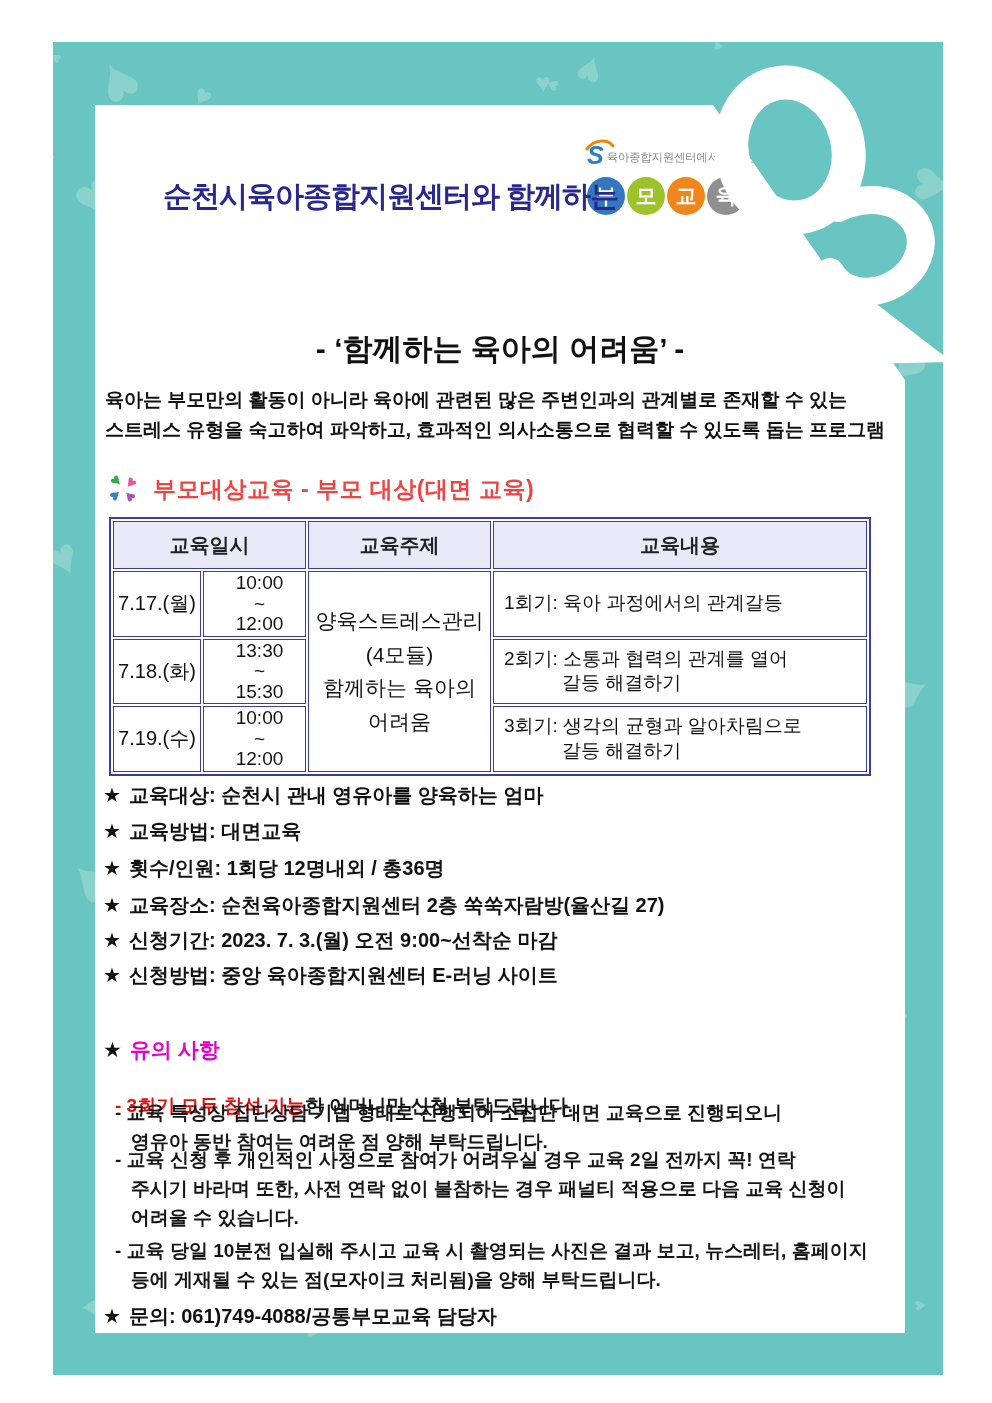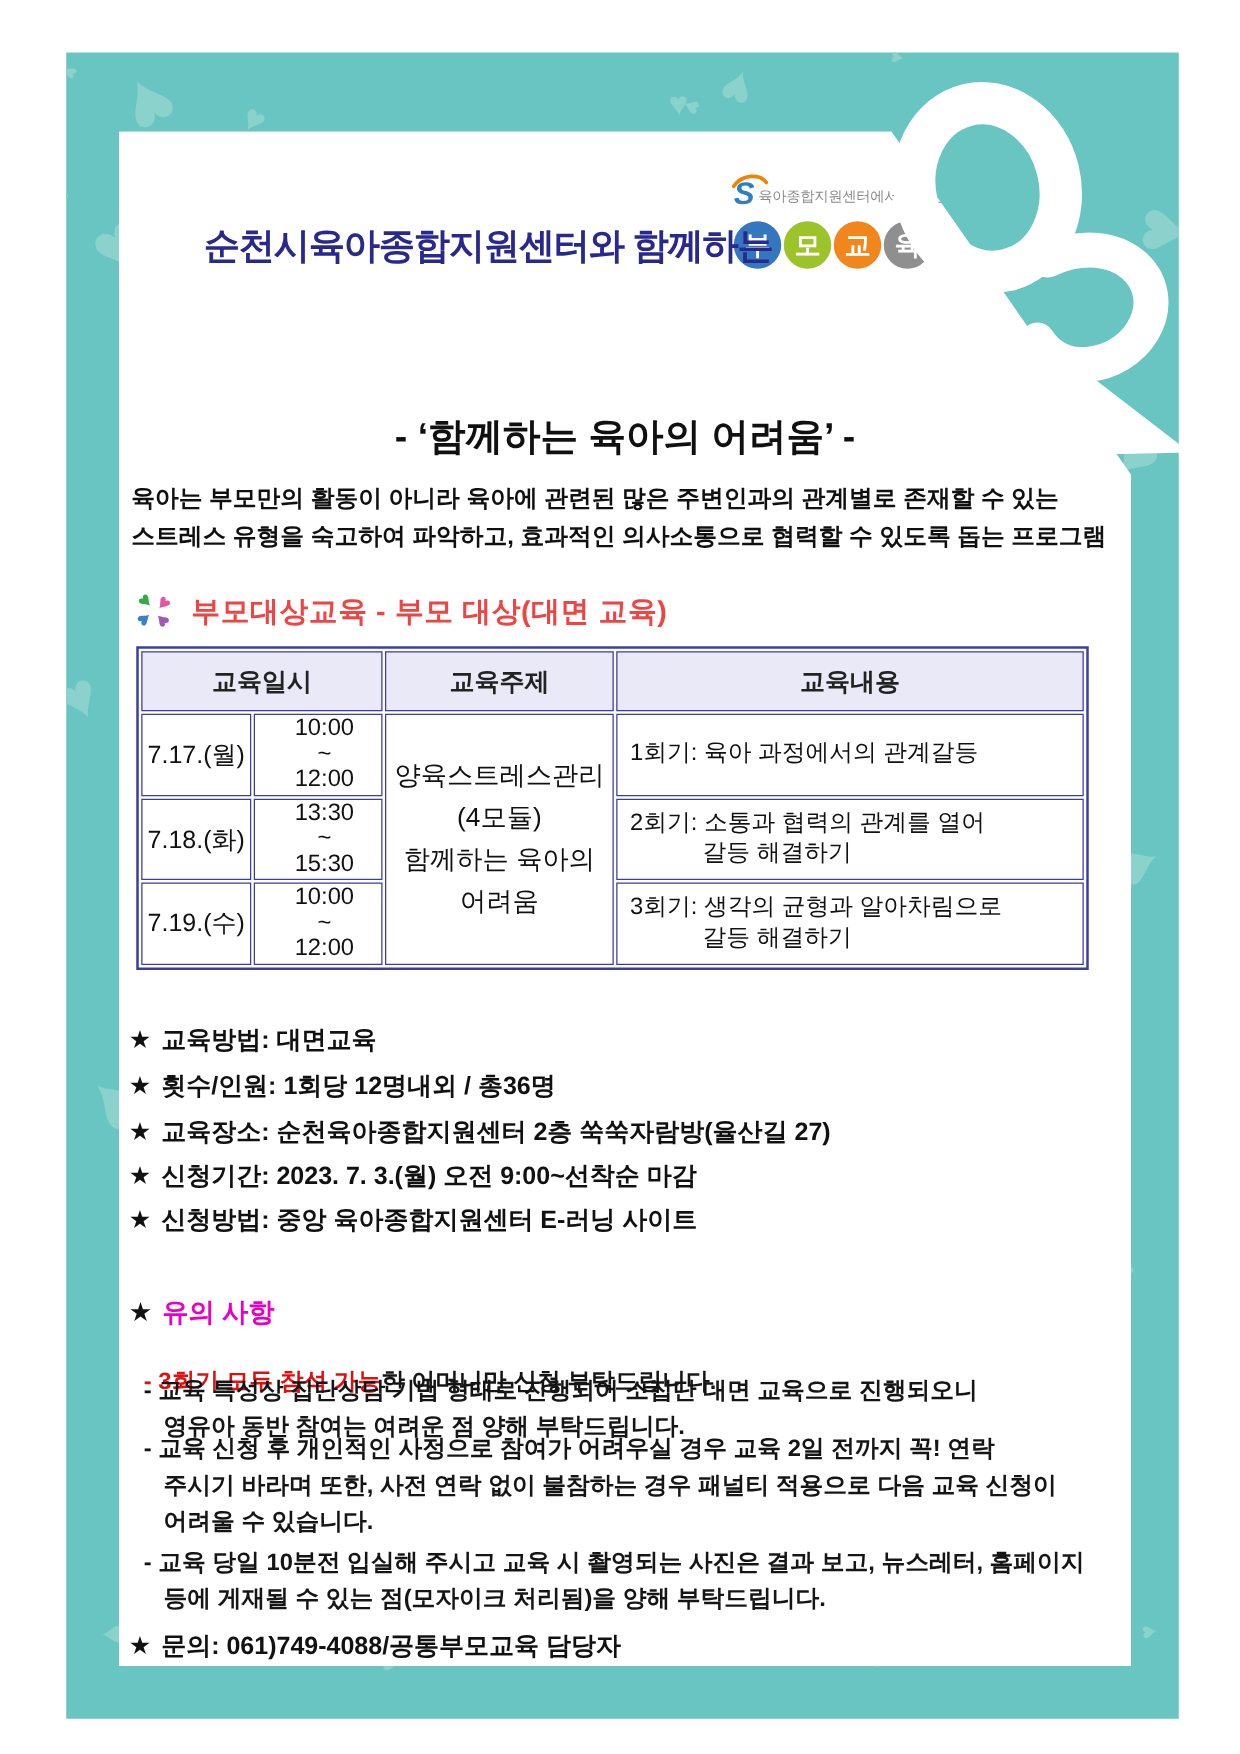--- a/index.html
+++ b/index.html
@@ -237,6 +237,7 @@
   </tbody>
     </table>
 
+  <div class="abs bullet" style="top:677px"><span class="star">★</span><span>교육대상: 순천시 관내 영유아를 양육하는 엄마</span></div>
   <div class="abs bullet" style="top:713px"><span class="star">★</span><span>교육방법: 대면교육</span></div>
   <div class="abs bullet" style="top:750px"><span class="star">★</span><span>횟수/인원: 1회당 12명내외 / 총36명</span></div>
   <div class="abs bullet" style="top:787px"><span class="star">★</span><span>교육장소: 순천육아종합지원센터 2층 쑥쑥자람방(율산길 27)</span></div>

